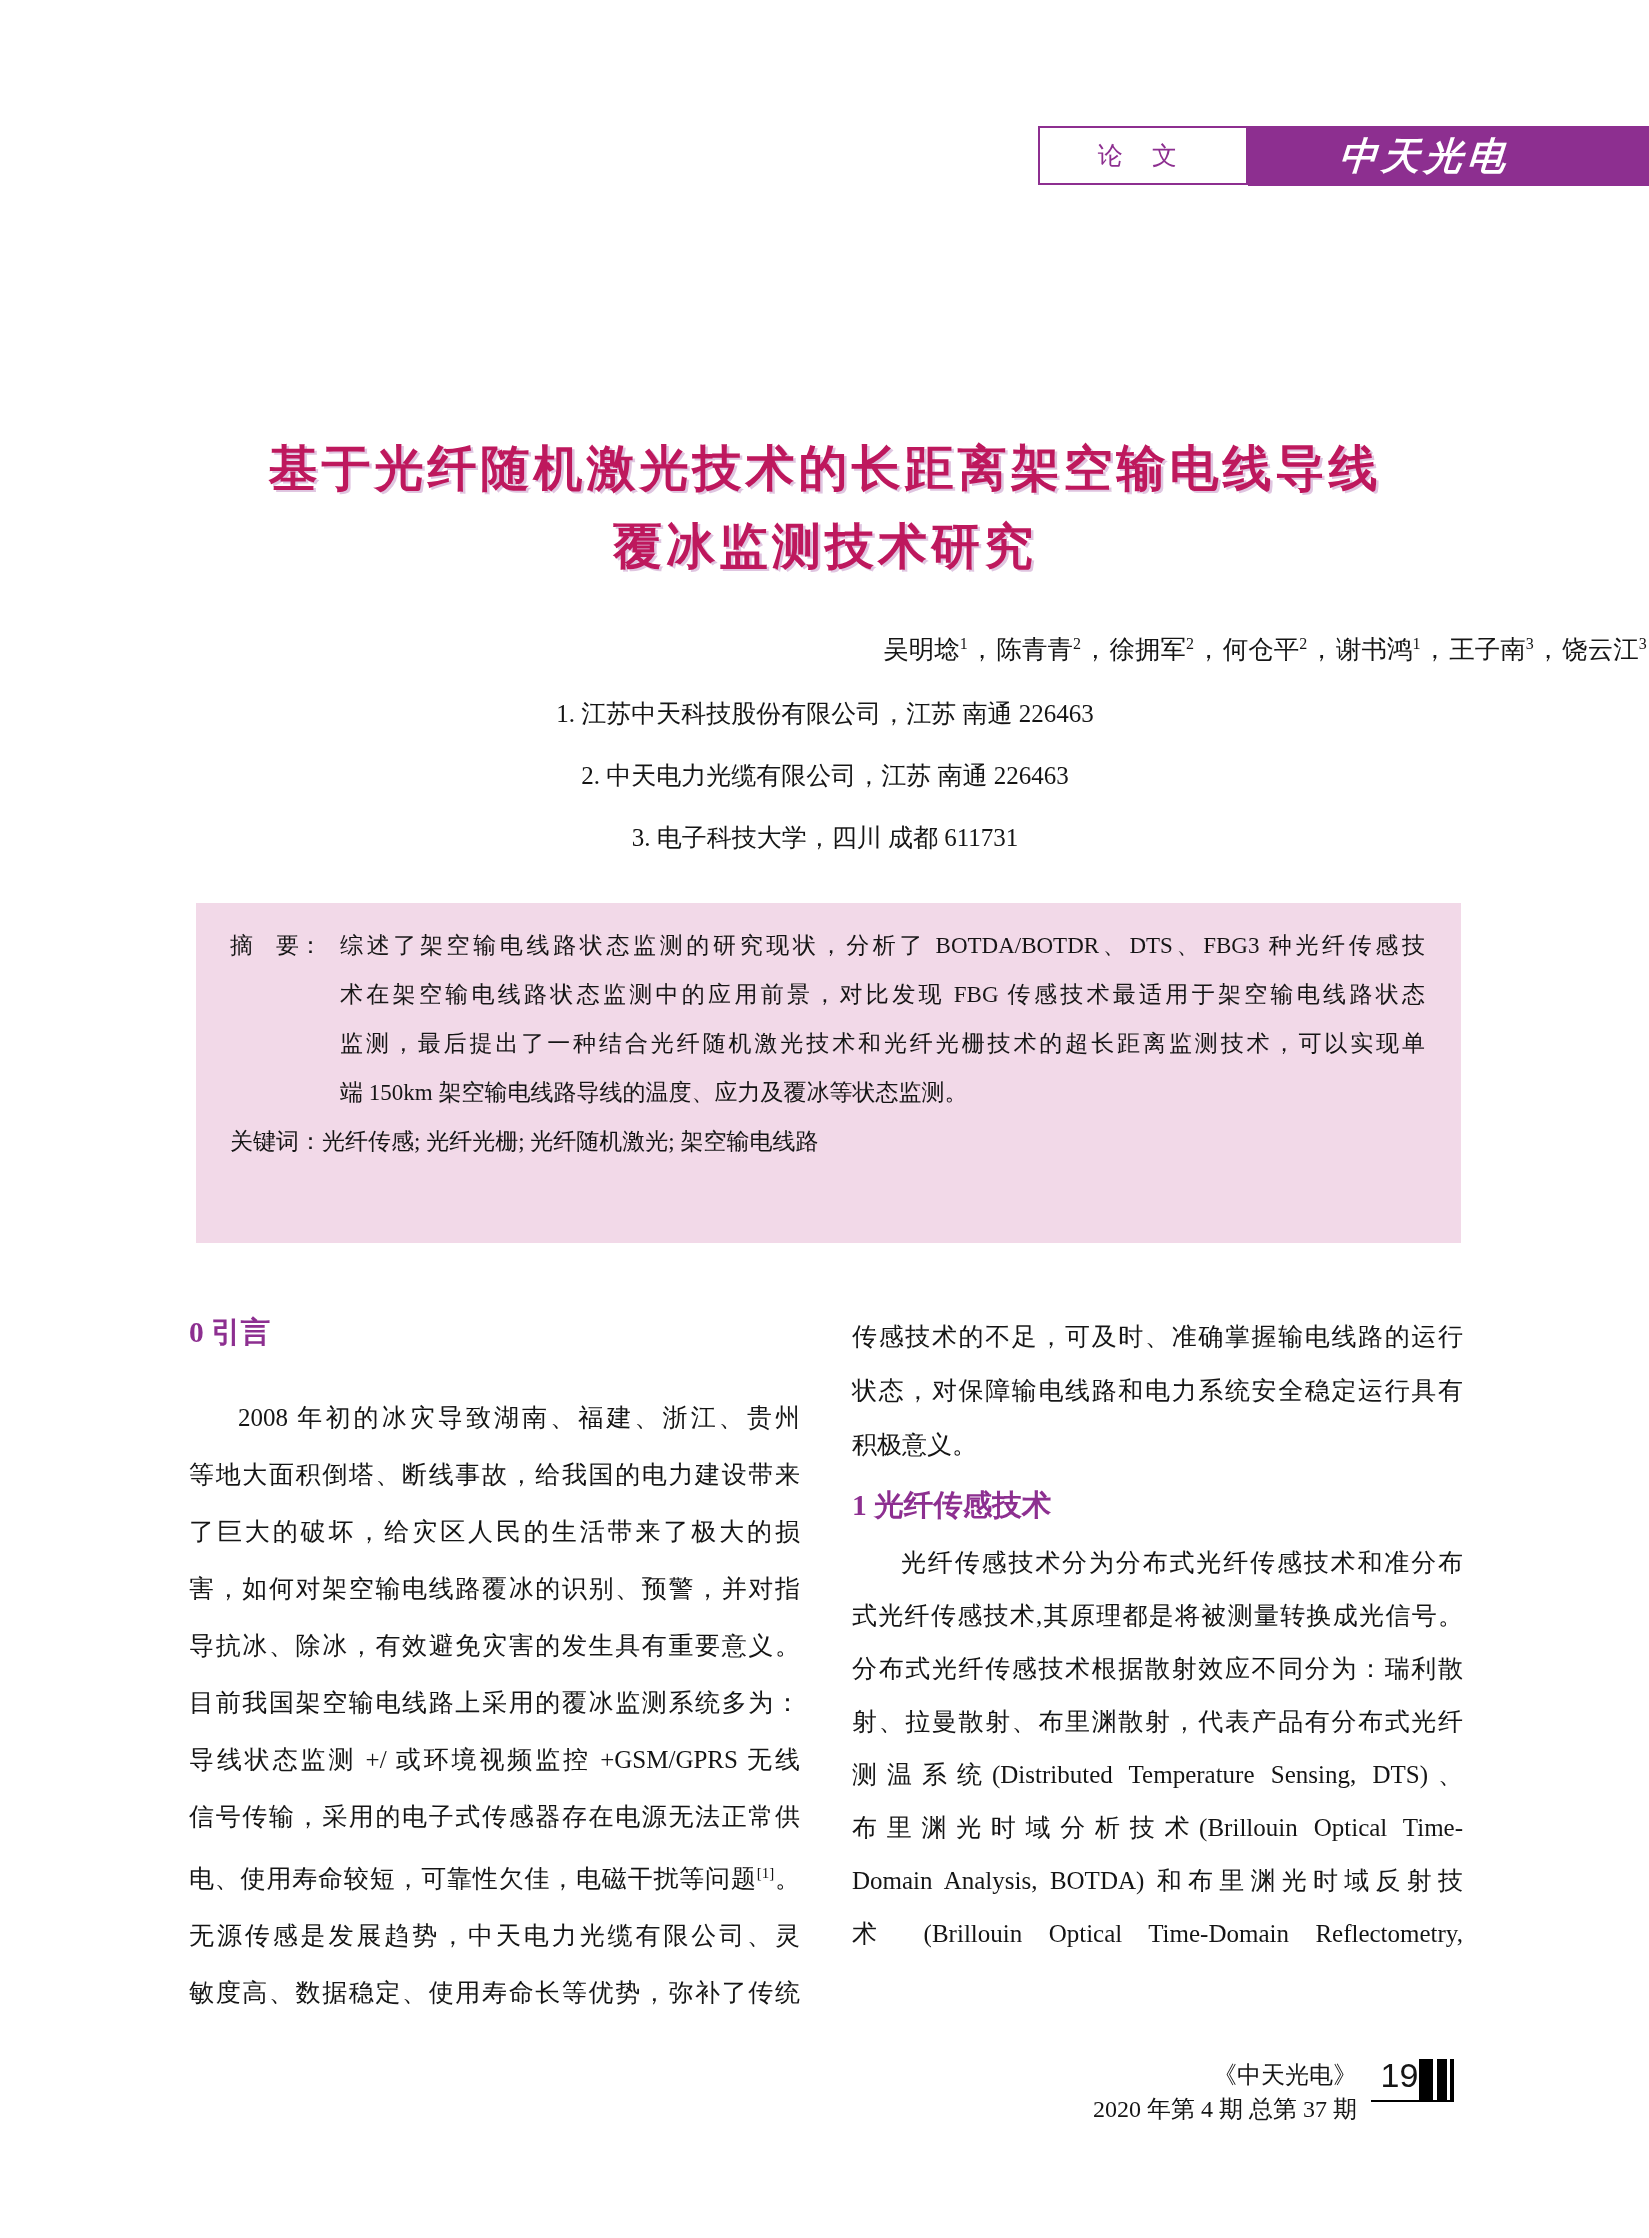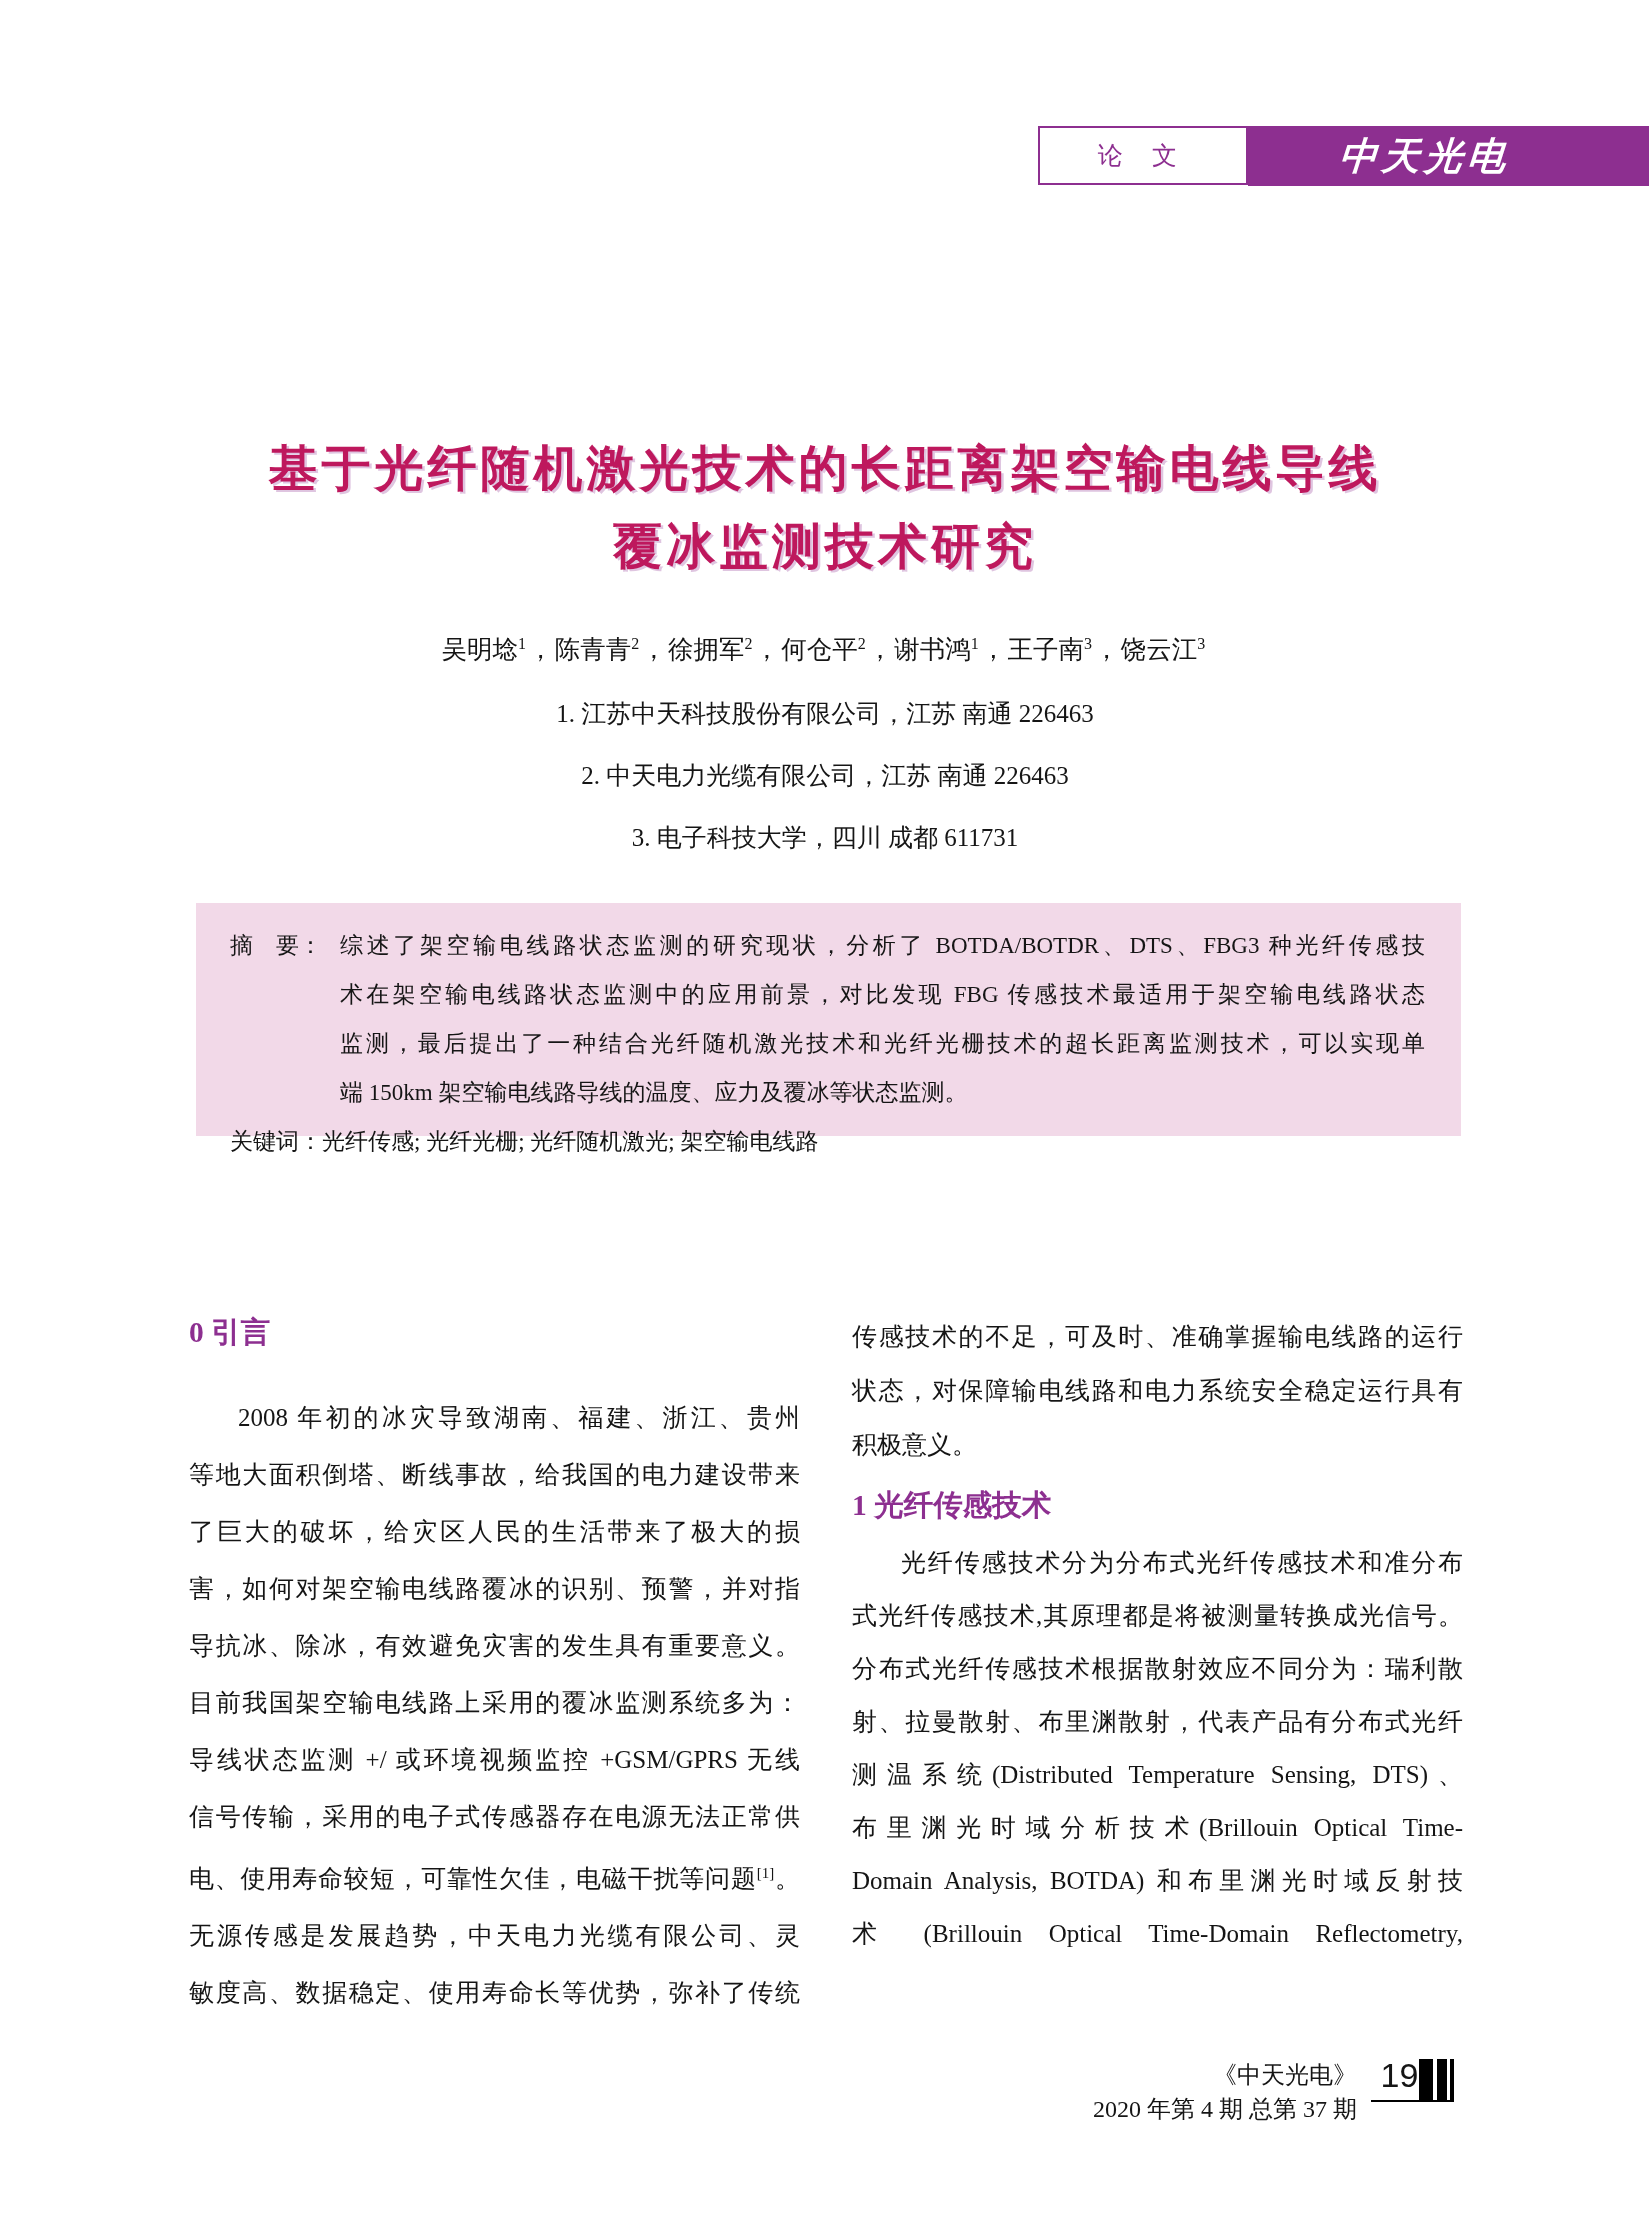--- a/index.html
+++ b/index.html
@@ -25,7 +25,7 @@
   .title-line2{margin-top:22.3px;}
 
   
-  .authors{position:absolute;top:619px;left:0;width:1650px;text-align:center;
+  .authors{position:absolute;top:619px;left:0;width:1650px;text-align:right;
            font-size:25.5px;line-height:48px;}
   .authors sup{font-size:16px;}
   .author-sep{padding:0 1.6px;}

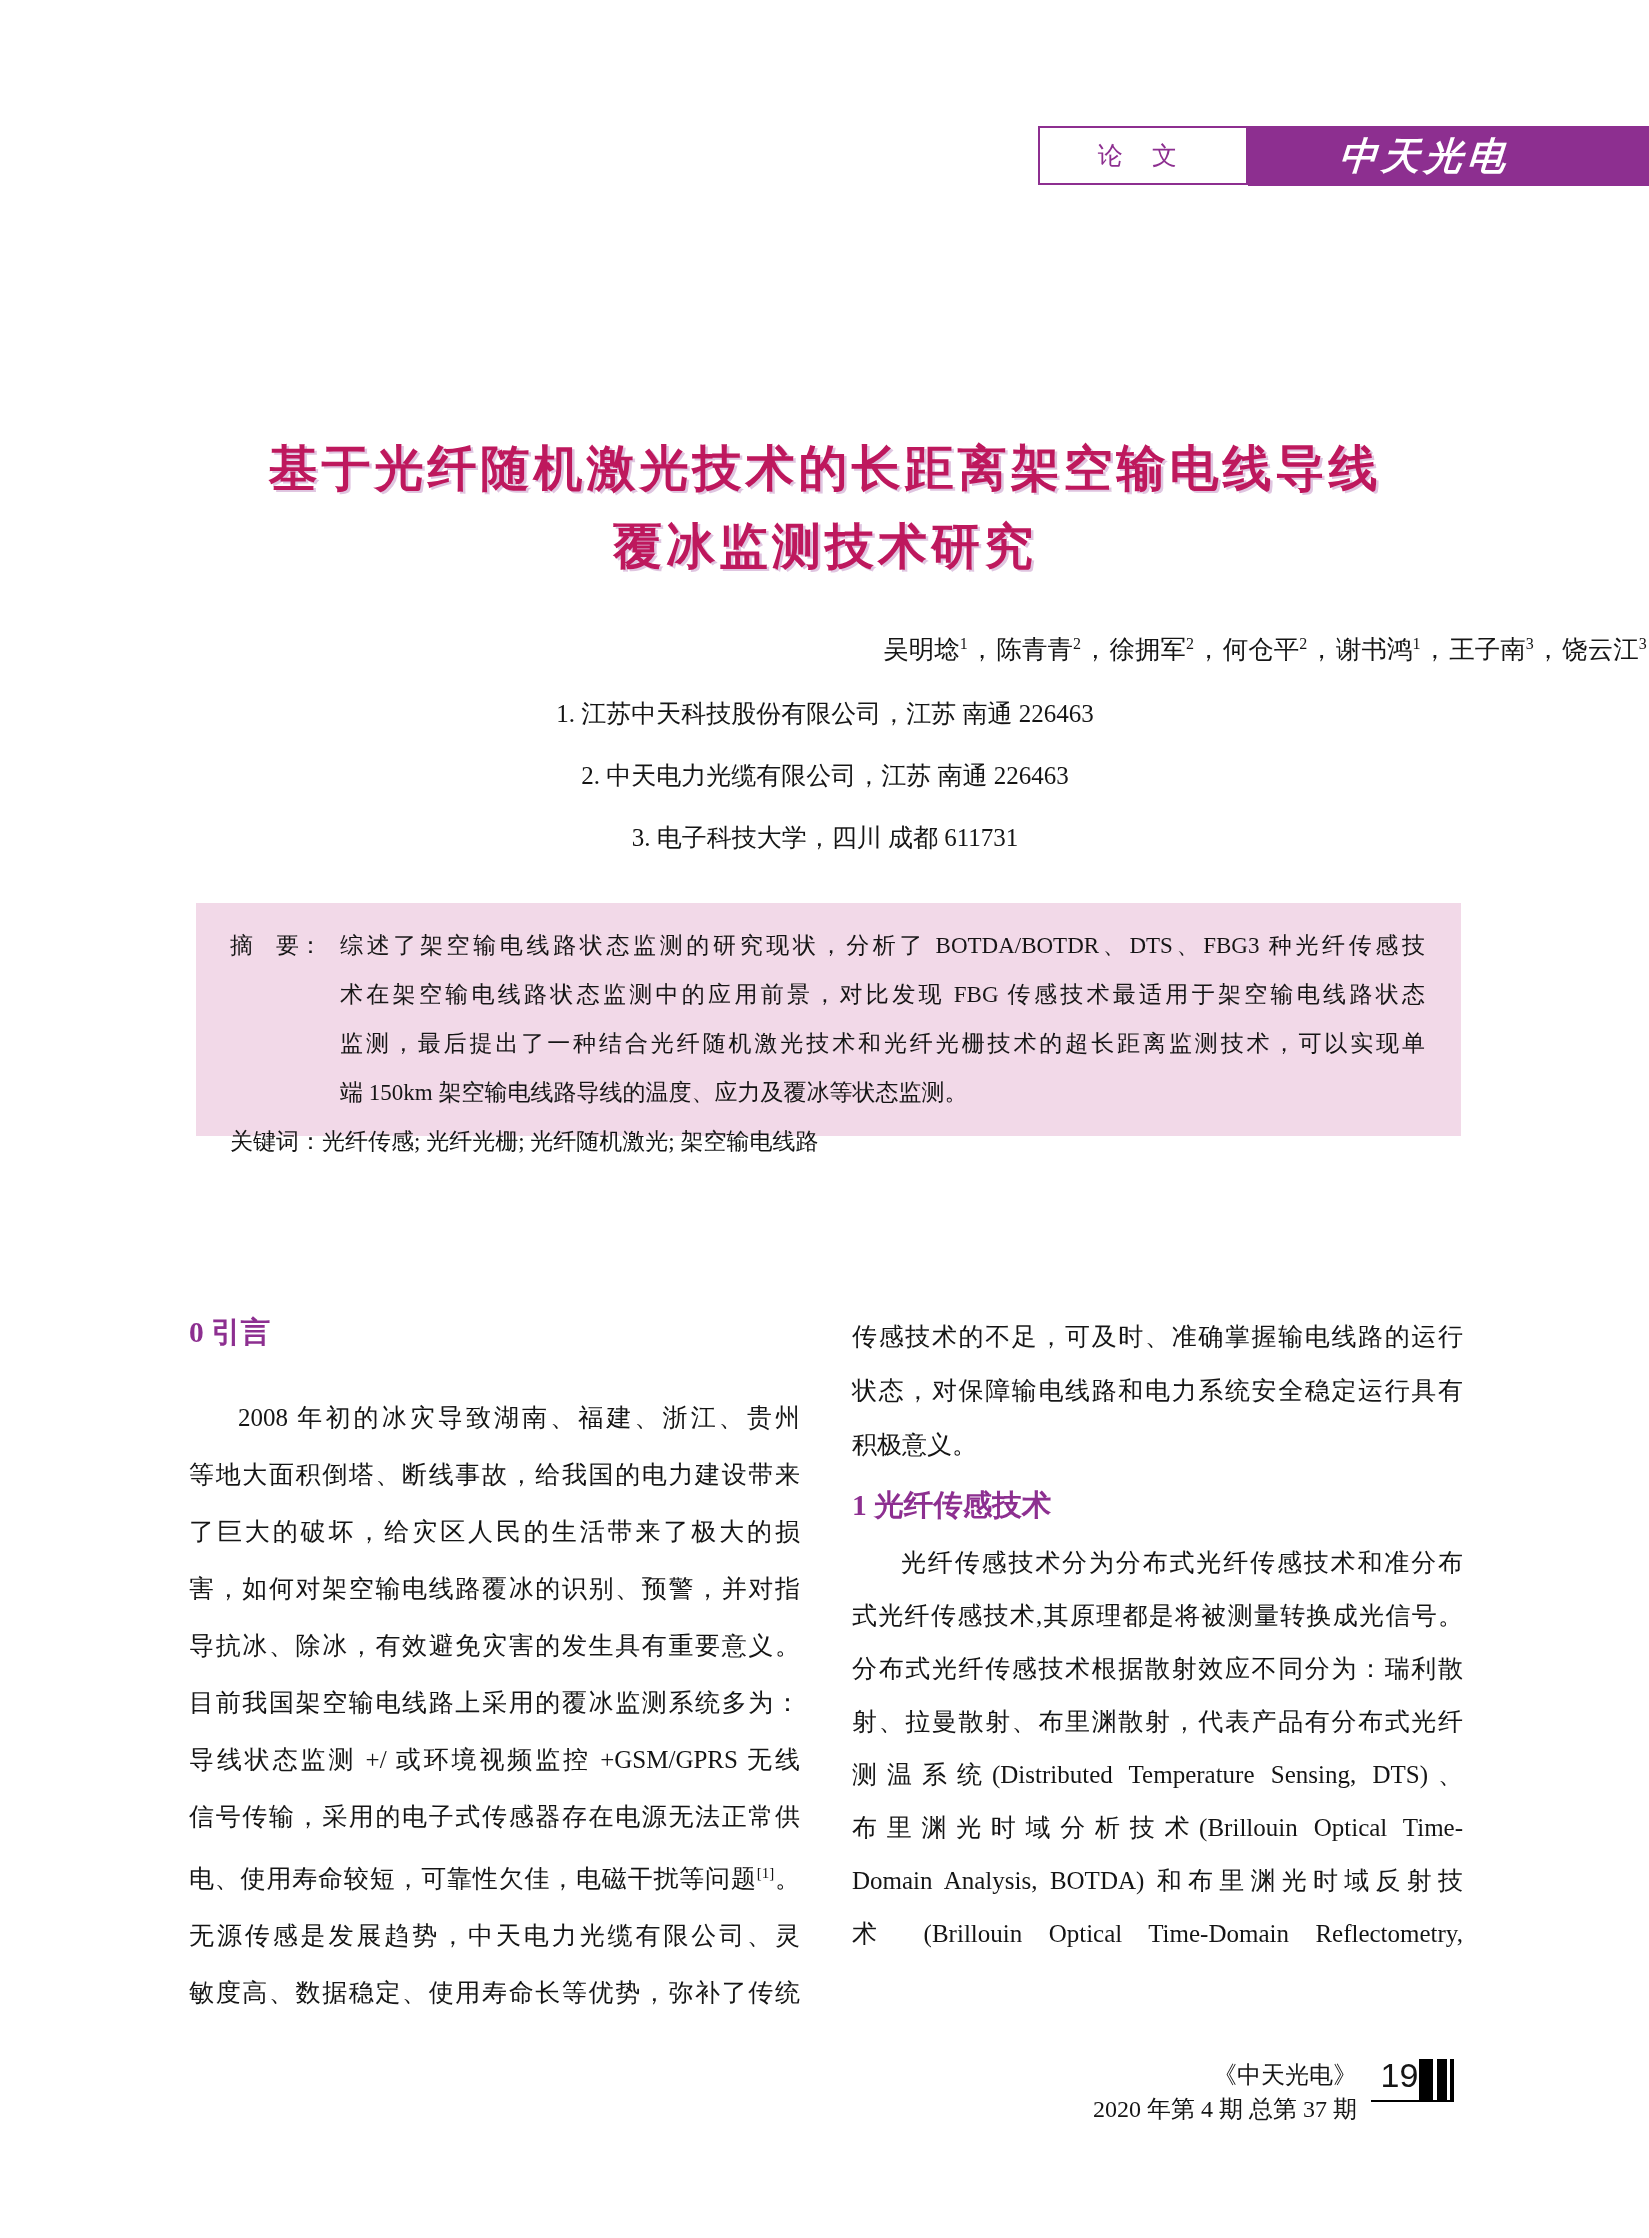--- a/index.html
+++ b/index.html
@@ -34,7 +34,7 @@
   .affil-line{line-height:62px;}
 
   
-  .abstract-box{position:absolute;top:903px;left:196px;width:1265px;height:233px;
+  .abstract-box{position:absolute;top:903px;left:196px;width:1265px;height:340px;
                 background:#f2d9e8;}
   .abs-inner{padding:17.6px 36px 0 34px;font-size:23px;}
   .abs-row1{display:flex;line-height:49px;}

